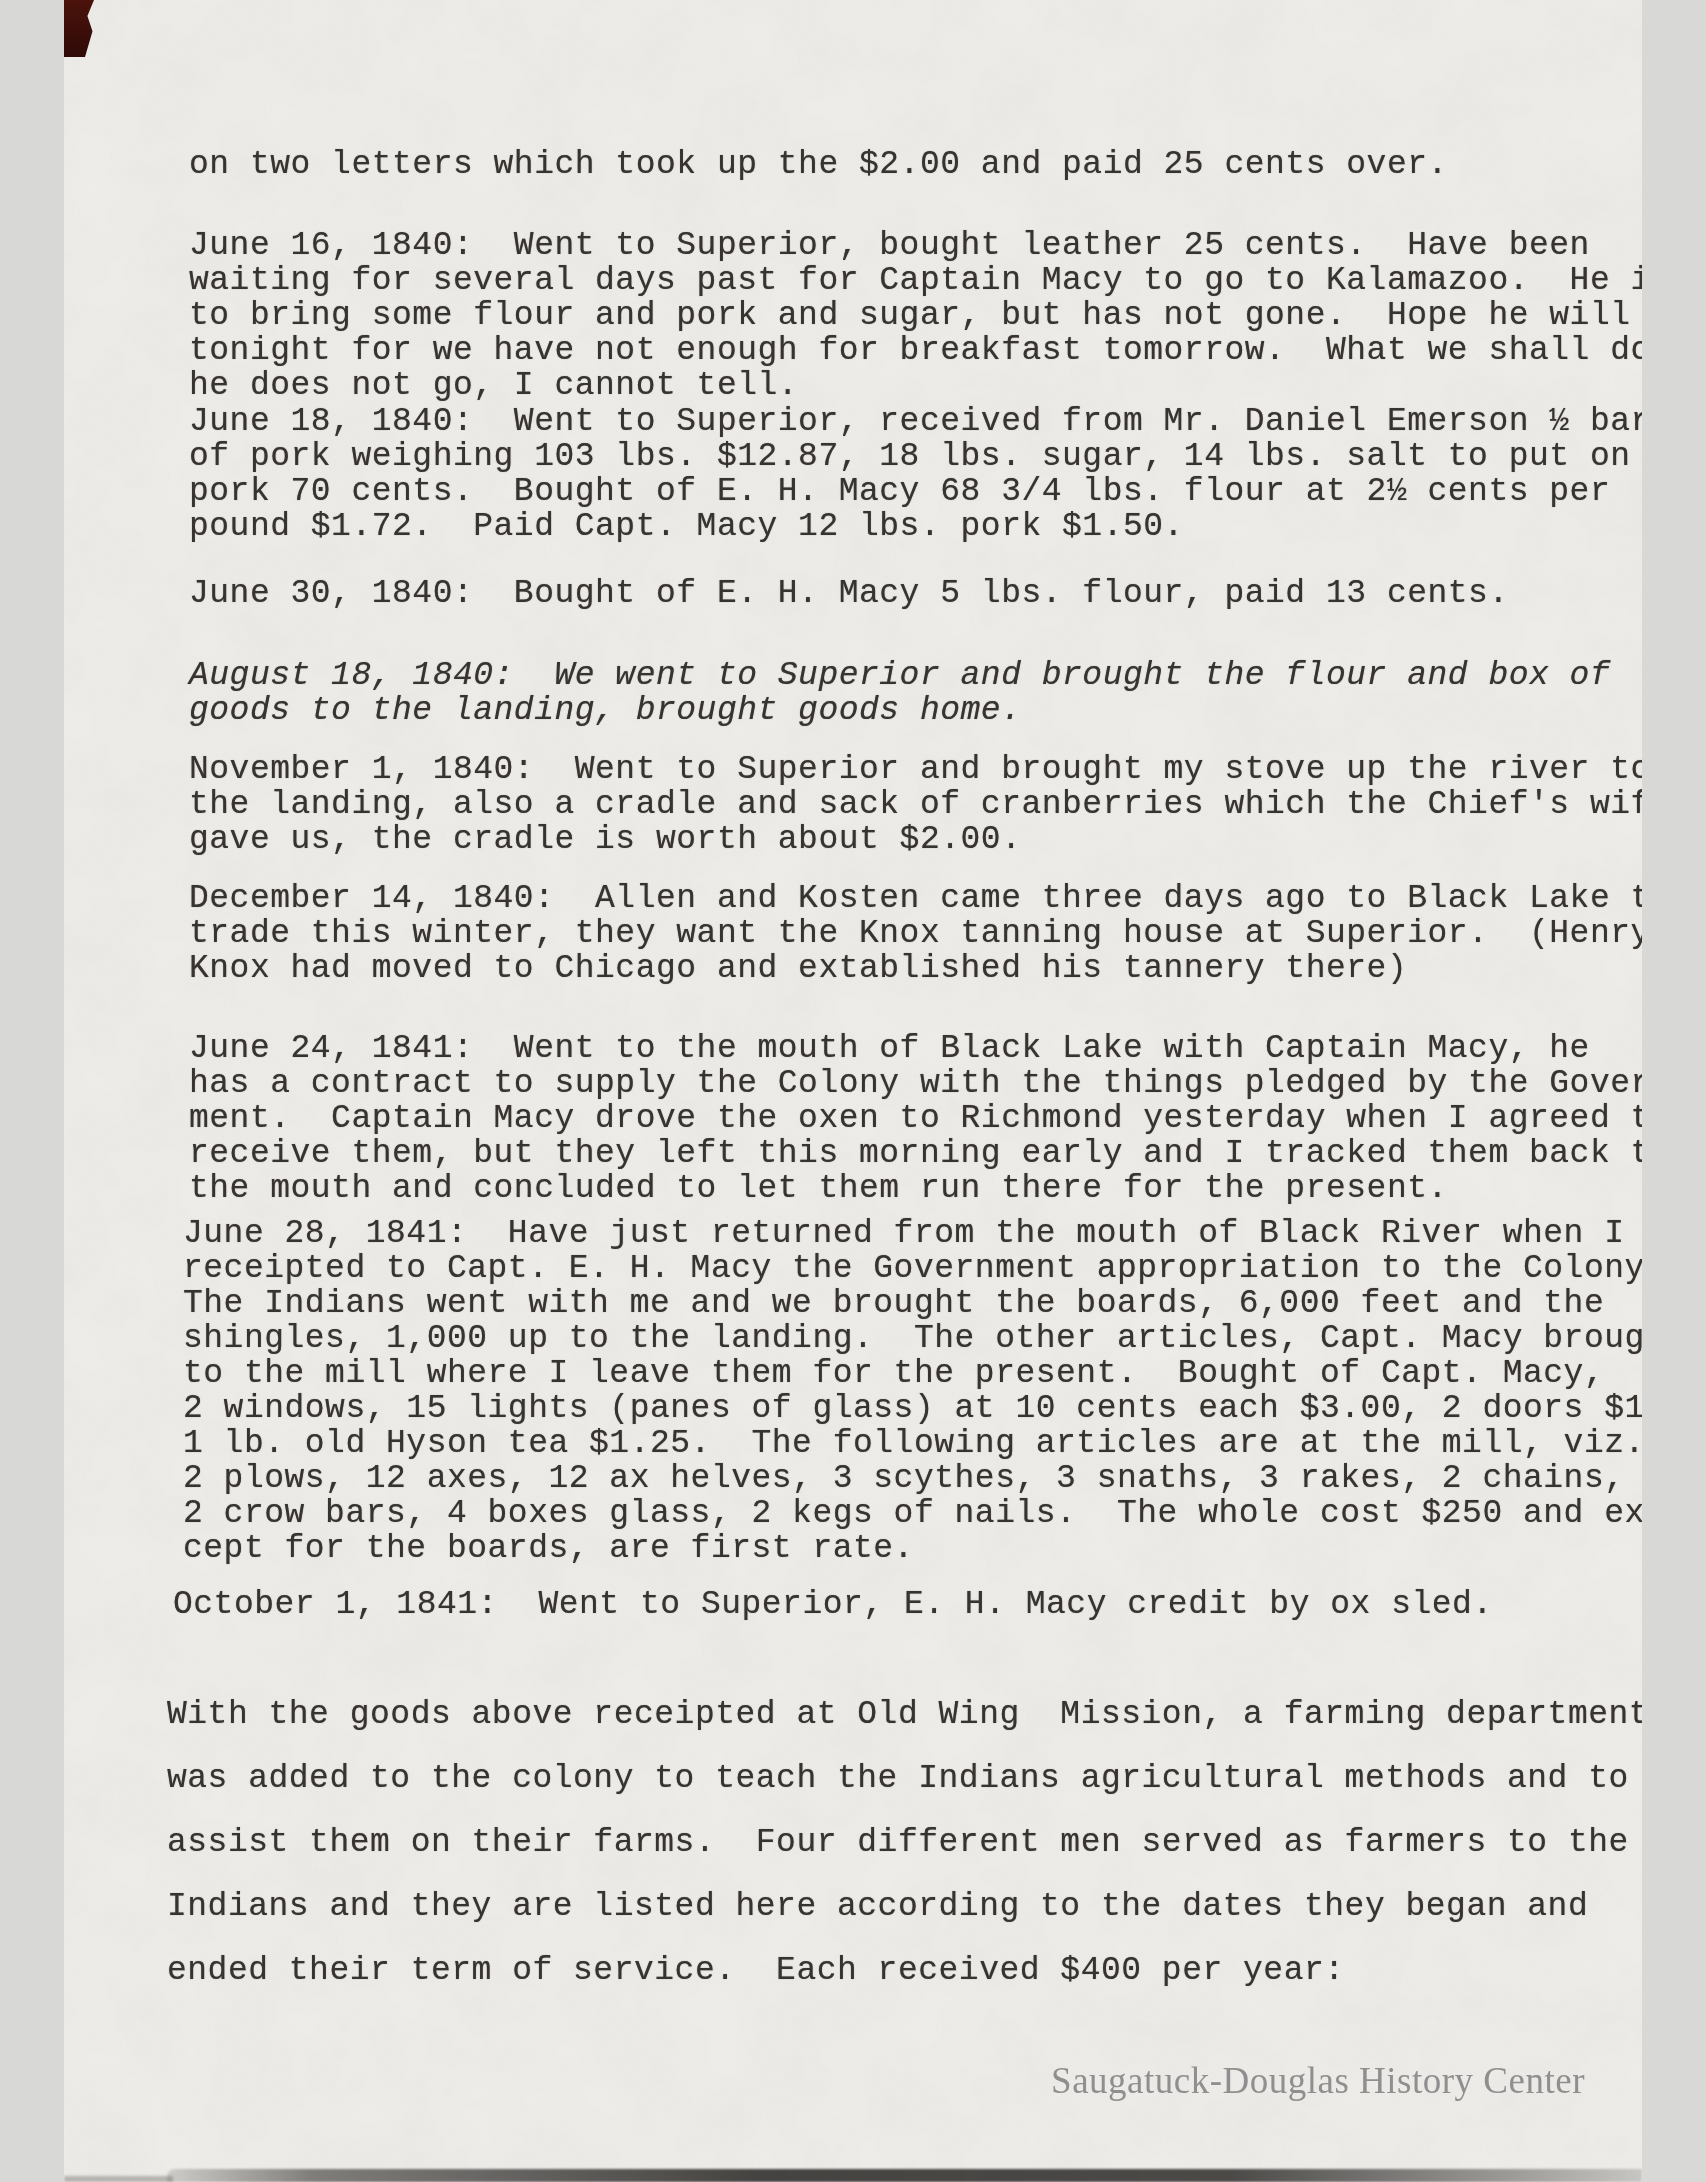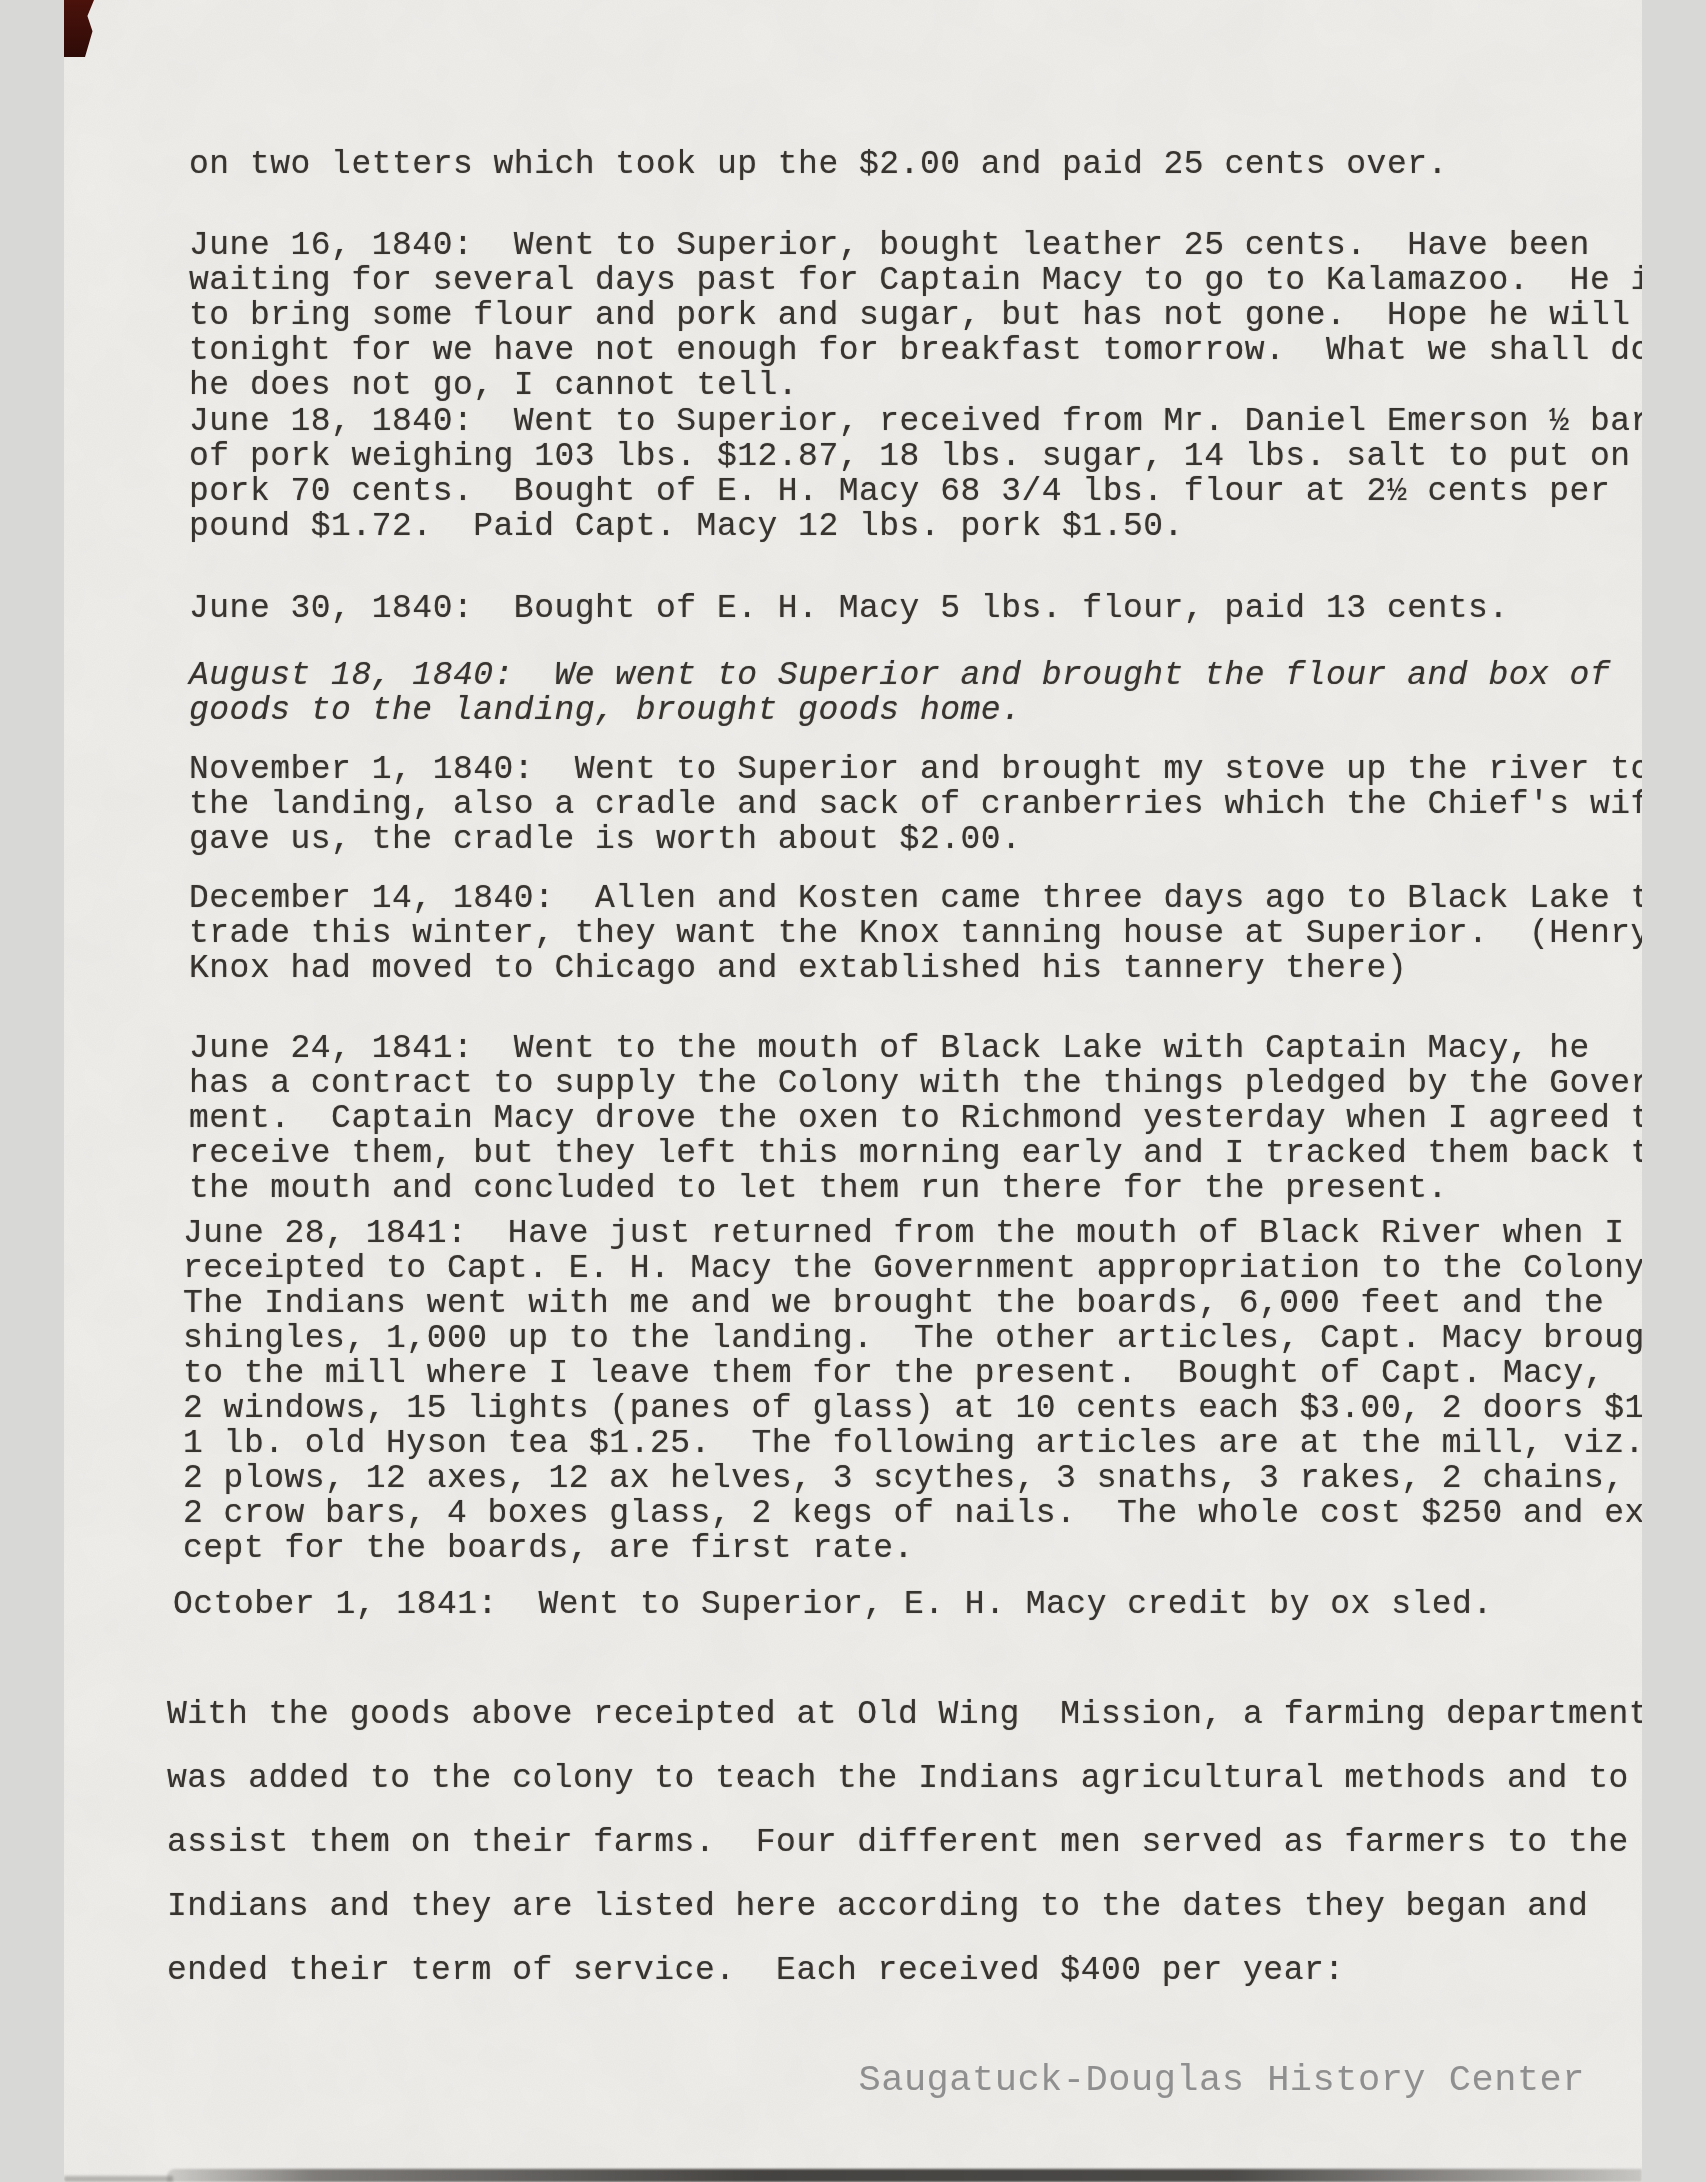--- a/index.html
+++ b/index.html
@@ -114,7 +114,7 @@
 pork 70 cents.  Bought of E. H. Macy 68 3/4 lbs. flour at 2½ cents per
 pound $1.72.  Paid Capt. Macy 12 lbs. pork $1.50.</pre>
 
-  <pre class="typed" style="top:591px; left:125px;">June 30, 1840:  Bought of E. H. Macy 5 lbs. flour, paid 13 cents.</pre>
+  <pre class="typed" style="top:576px; left:125px;">June 30, 1840:  Bought of E. H. Macy 5 lbs. flour, paid 13 cents.</pre>
 
   <pre class="typed" style="top:658px; left:125px;font-style:italic;">August 18, 1840:  We went to Superior and brought the flour and box of
 goods to the landing, brought goods home.</pre>

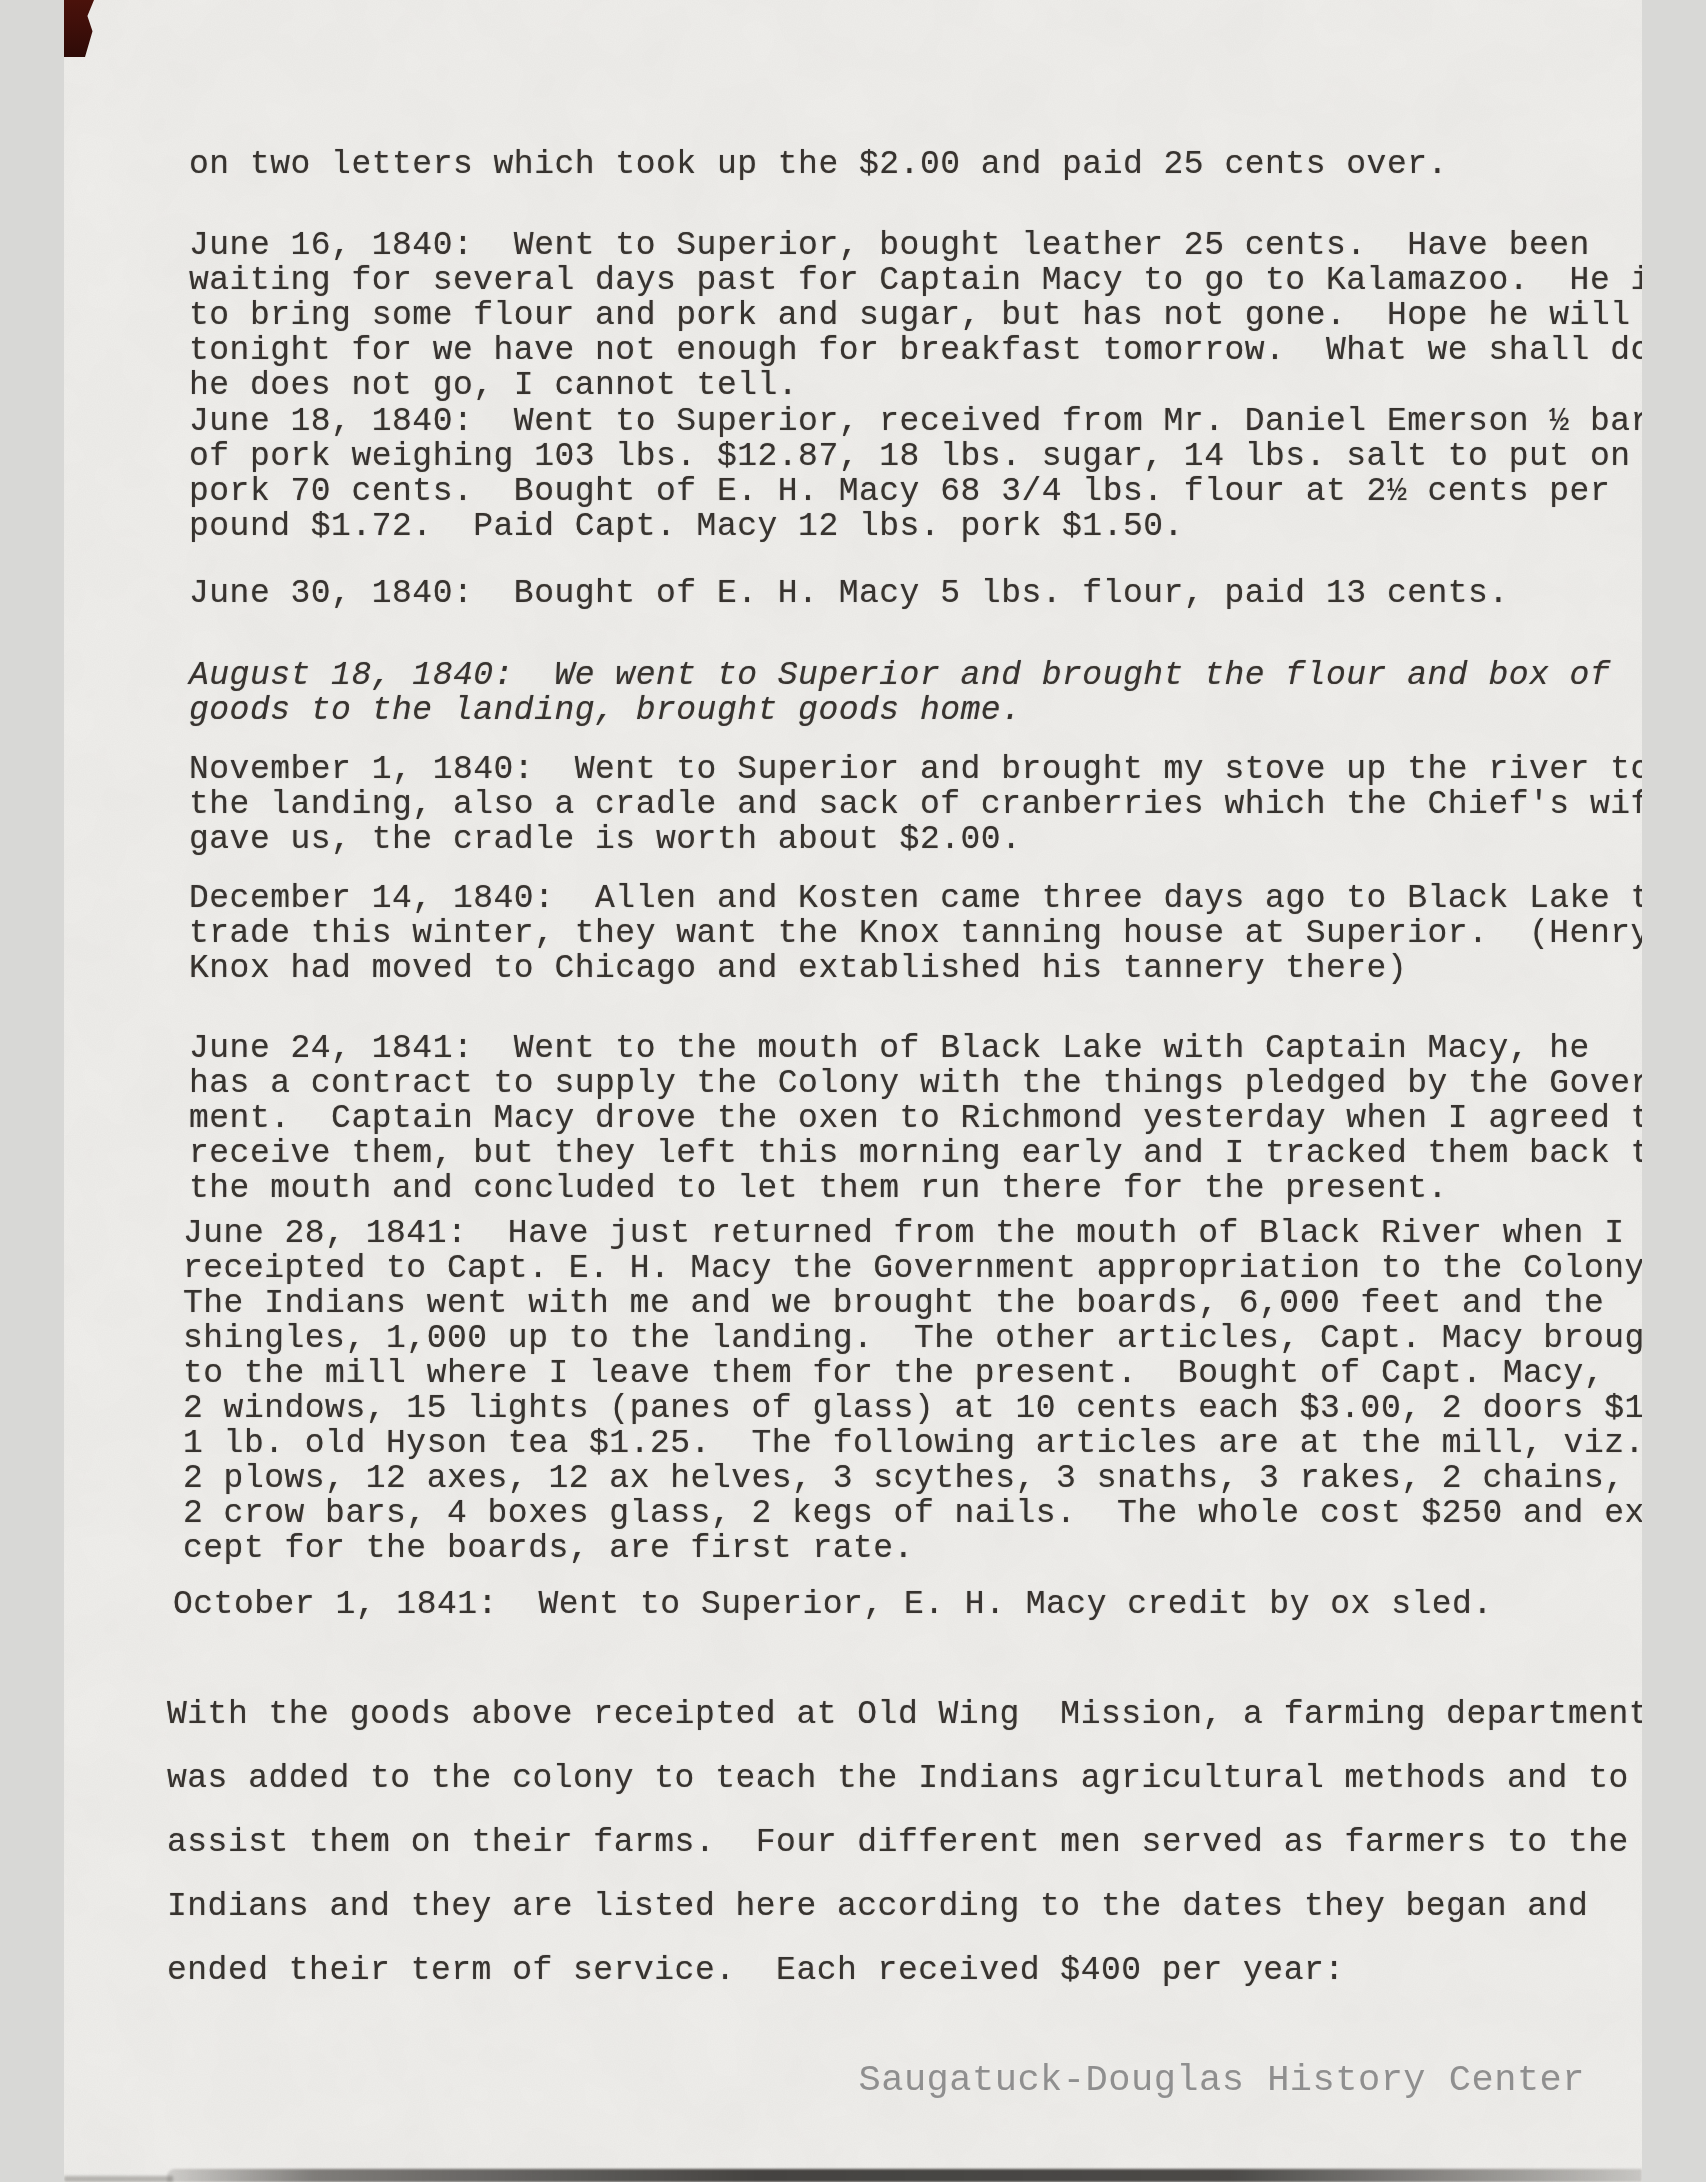--- a/index.html
+++ b/index.html
@@ -42,7 +42,7 @@
     position: absolute;
     top: 2059px;
     right: 57px;
-    font-family: Liberation Mono, monospace;
+    font-family: Liberation Serif, serif;
     font-size: 37px;
     color: #8f8f8f;
     letter-spacing: 0.5px;

